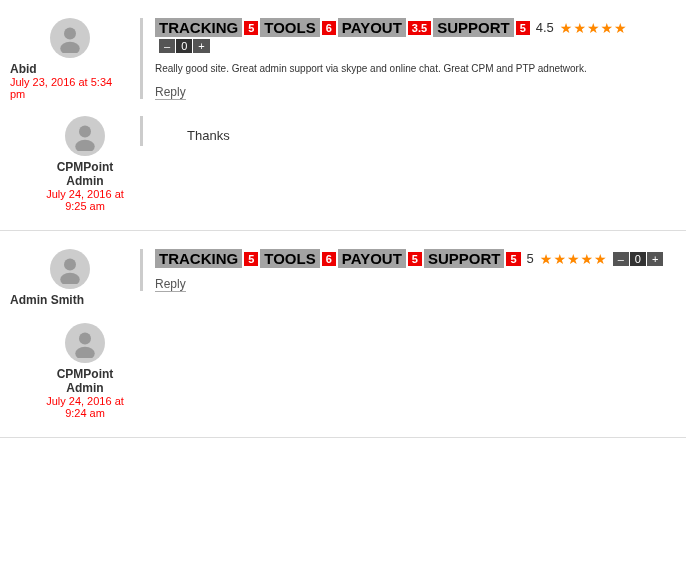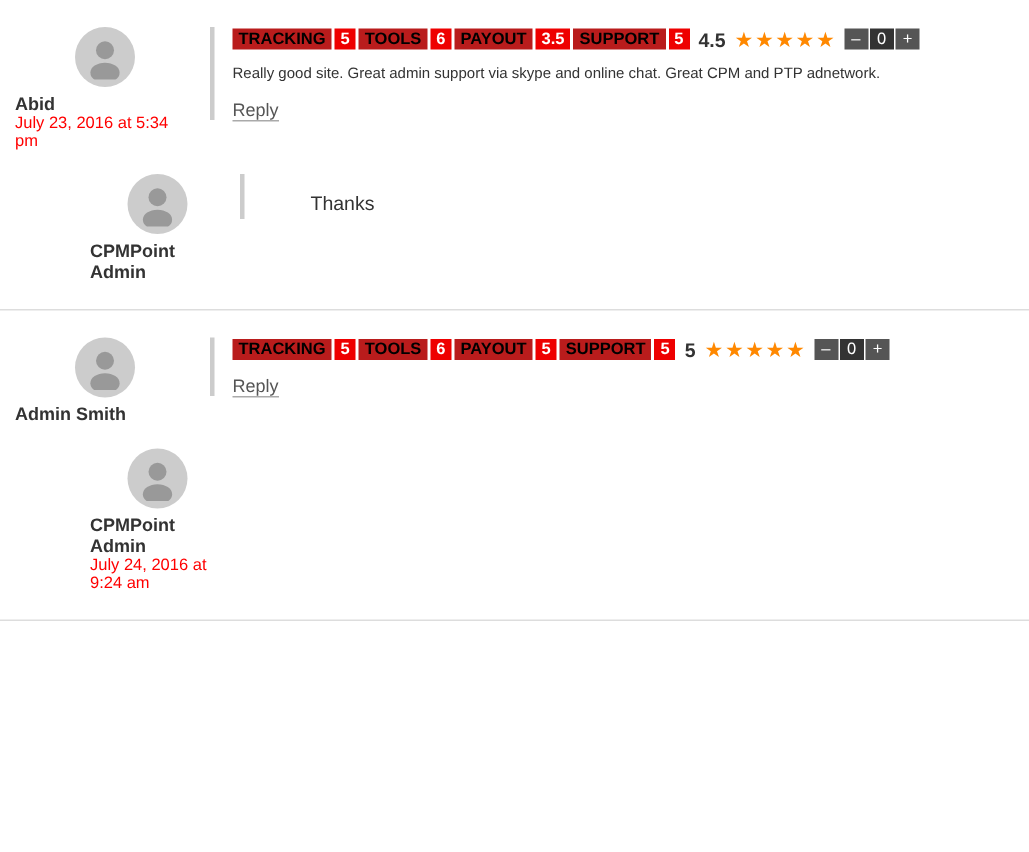--- a/index.html
+++ b/index.html
@@ -72,9 +72,9 @@
     }
 
     .rating-label {
-      background: #b91c1c;
+      background: #a3a3a3;
       color: #000;
-      font-size: 11px;
+      font-size: 15px;
       font-weight: bold;
       padding: 1px 4px;
     }

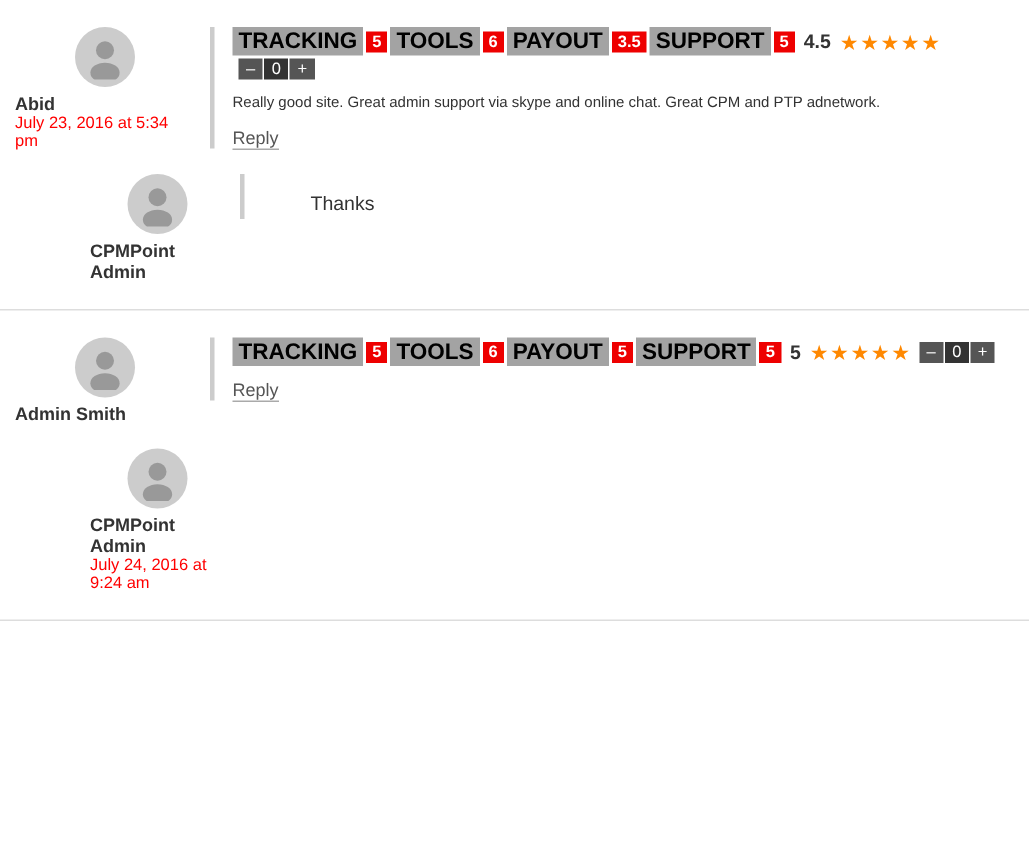--- a/index.html
+++ b/index.html
@@ -89,7 +89,7 @@
 
     .overall-score {
       font-size: 13px;
-      font-weight: bold;
+      font-weight: normal;
       margin: 0 4px;
     }
 

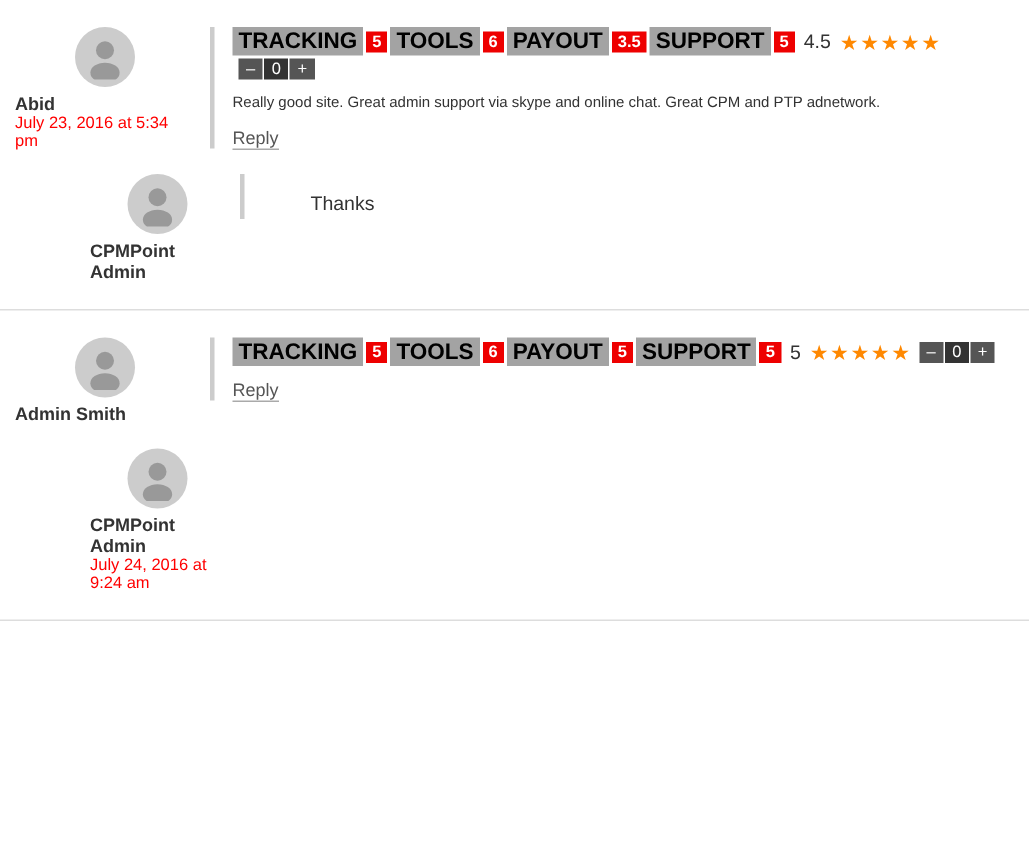--- a/index.html
+++ b/index.html
@@ -159,9 +159,8 @@
     .admin-info {
       width: 100px;
       min-width: 100px;
-      text-align: left;
+      text-align: center;
       padding-right: 10px;
-      margin-left: 20px;
     }
 
     .admin-content {

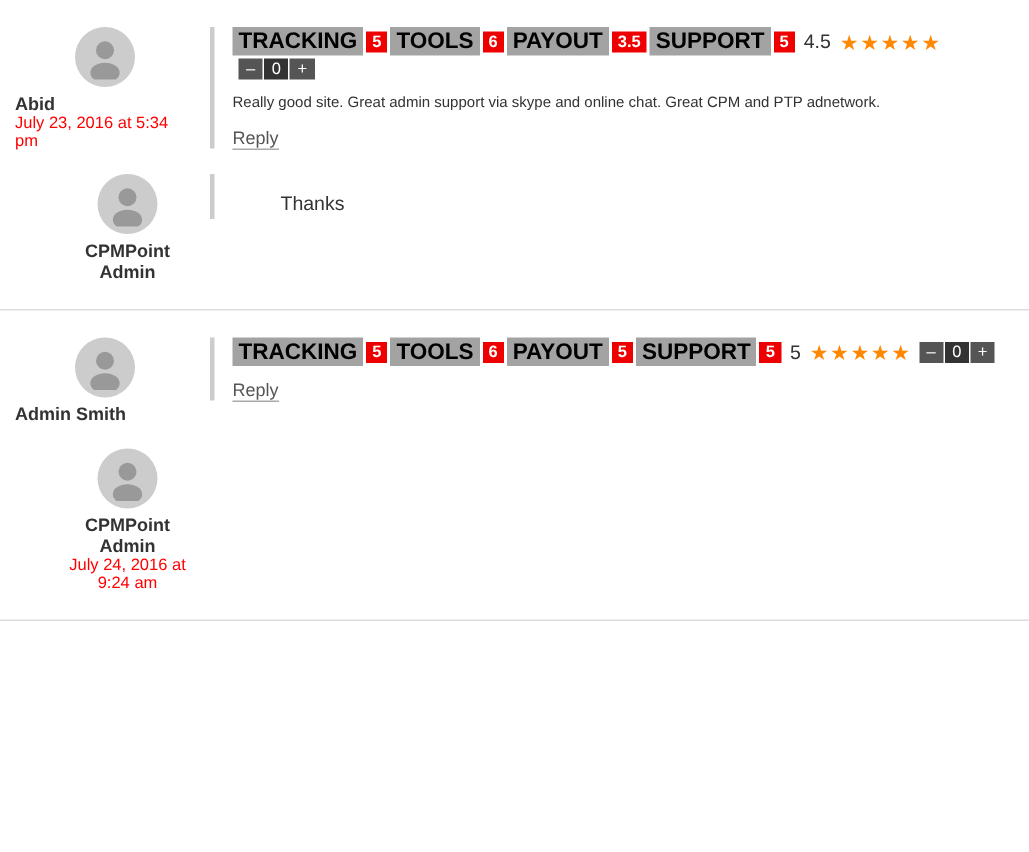--- a/index.html
+++ b/index.html
@@ -229,6 +229,7 @@
   </svg>
           </div>
         <div class="reviewer-name">CPMPoint Admin</div>
+        <div class="reviewer-date">July 24, 2016 at 9:25 am</div>
       </div>
       <div class="admin-content">
         <div class="admin-reply-text">Thanks</div>

